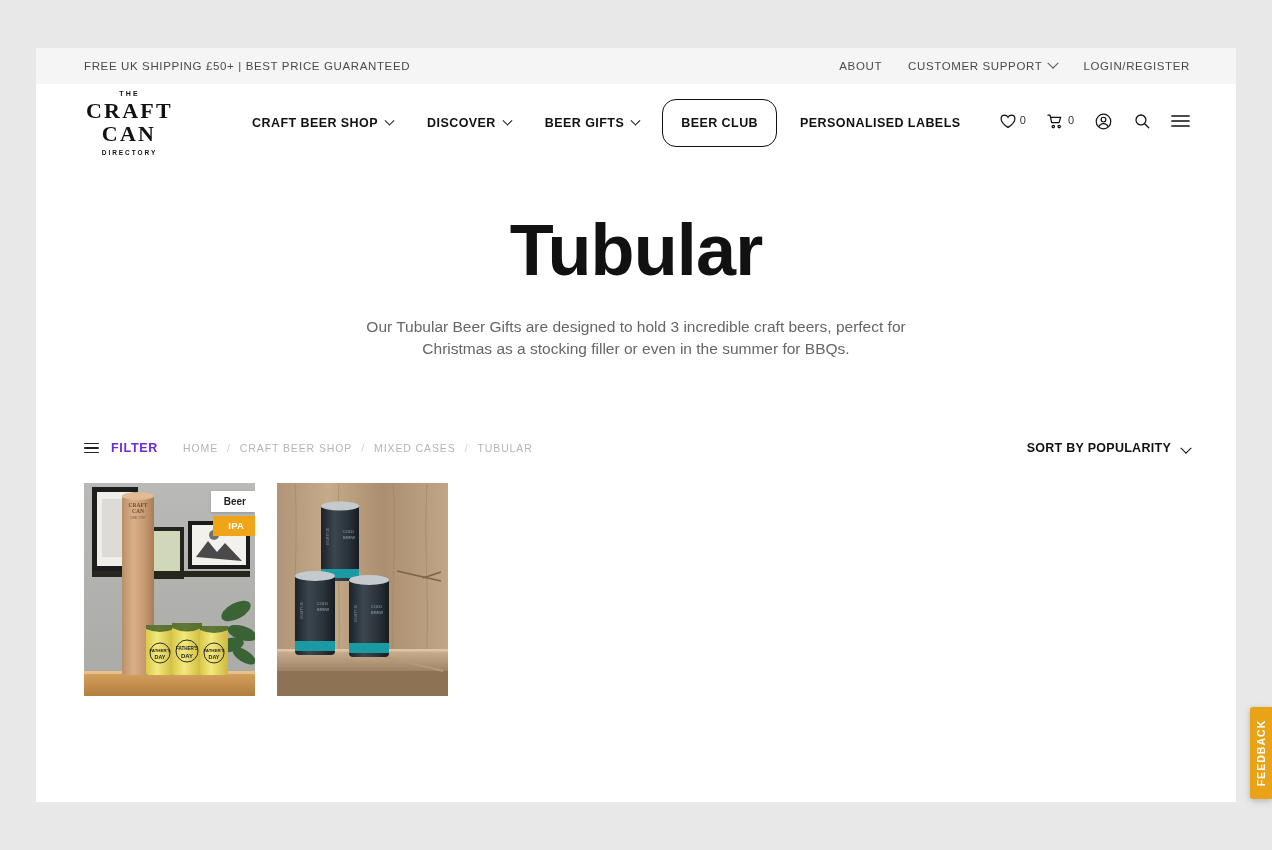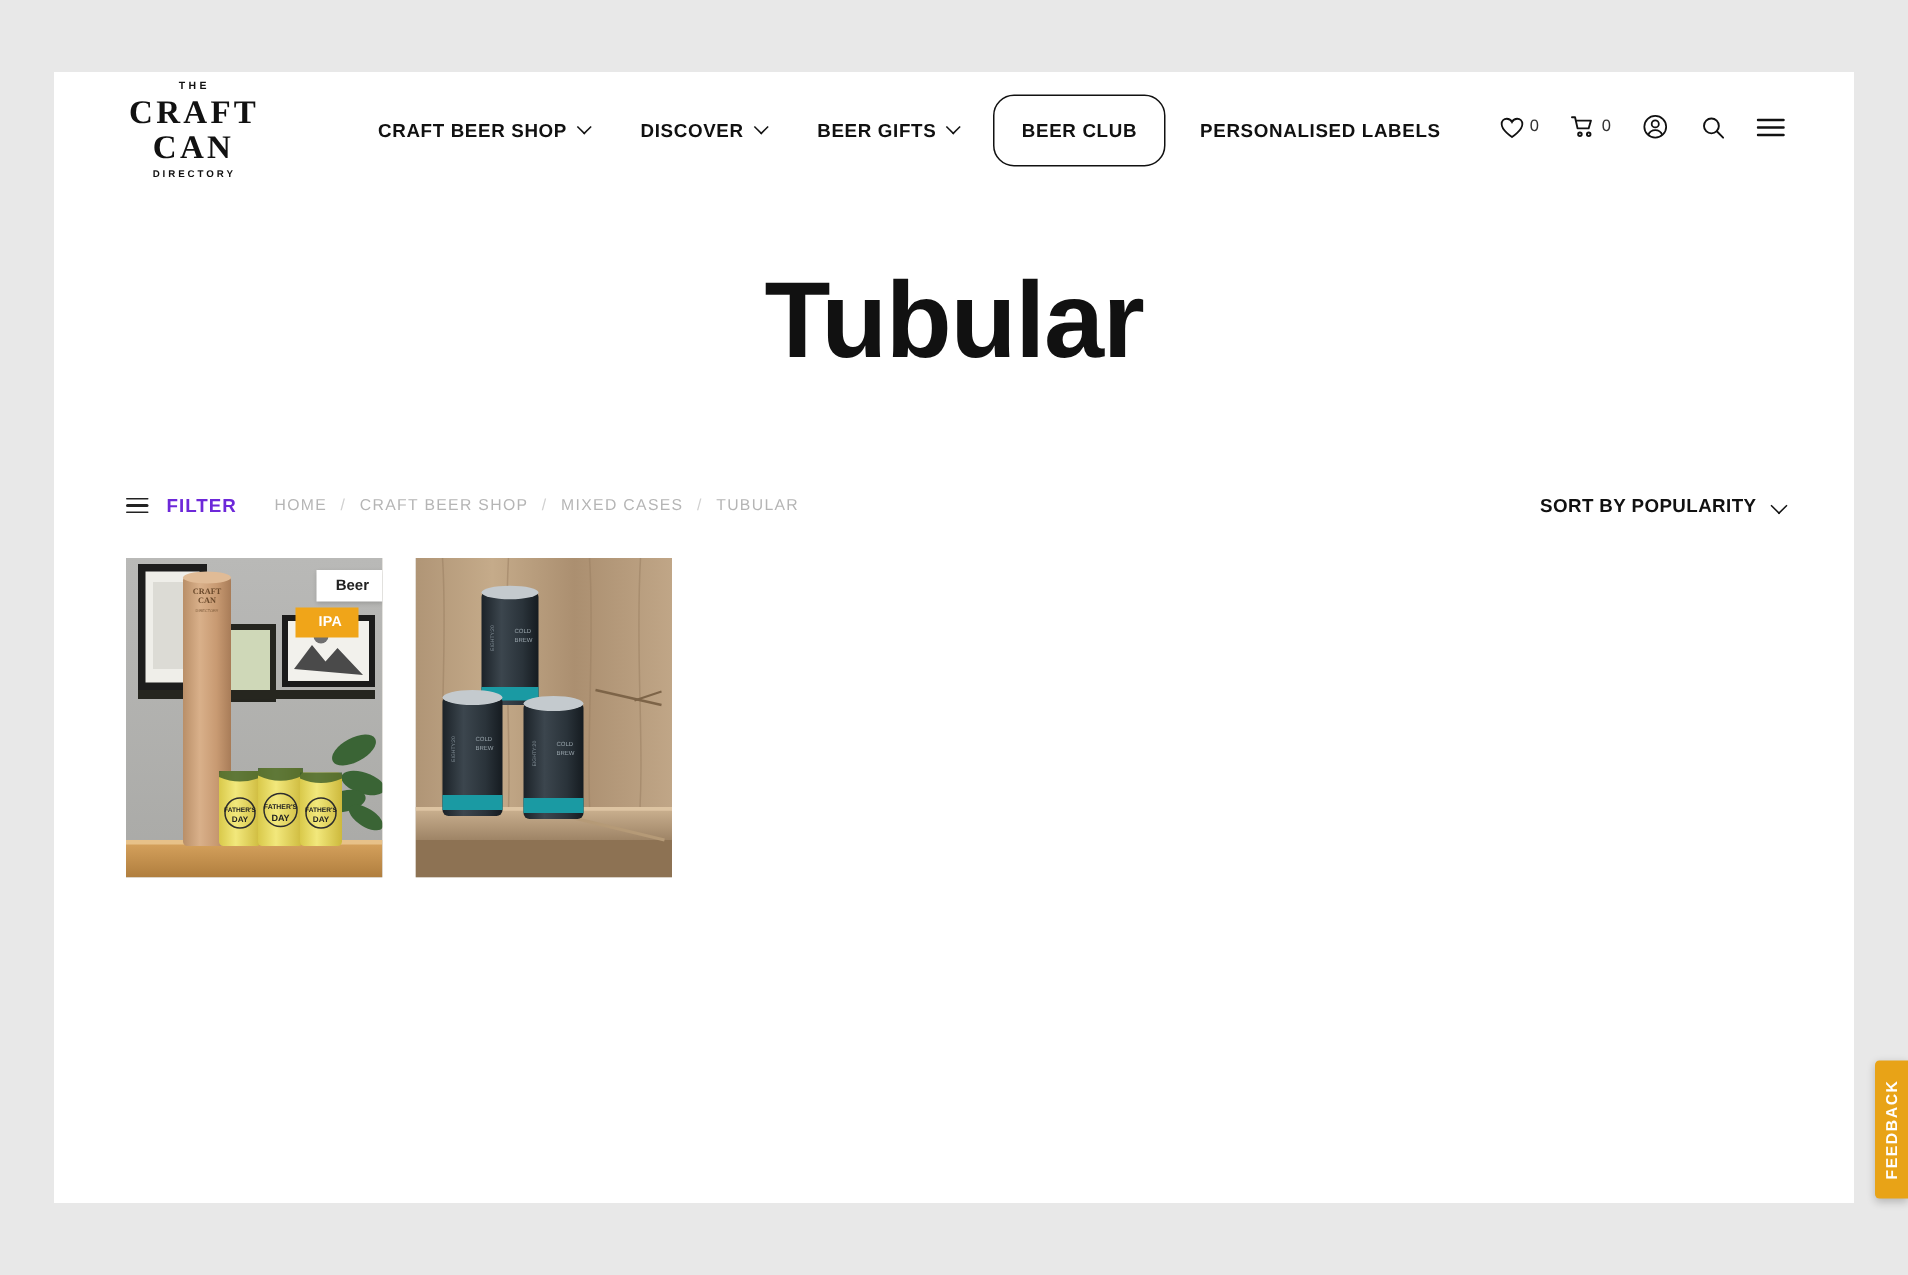--- a/index.html
+++ b/index.html
@@ -318,6 +318,21 @@
 
 <div class="page-frame">
 
+  <div class="topbar">
+    <div class="topbar-left">FREE UK SHIPPING £50+ | BEST PRICE GUARANTEED</div>
+    <div class="topbar-right">
+      <div class="topbar-link">
+        <span>ABOUT</span>
+      </div>
+      <div class="topbar-link">
+        <span>CUSTOMER SUPPORT</span>
+        <span class="caret"></span>
+      </div>
+      <div class="topbar-link">
+        <span>LOGIN/REGISTER</span>
+      </div>
+    </div>
+  </div>
 
   <div class="header">
 

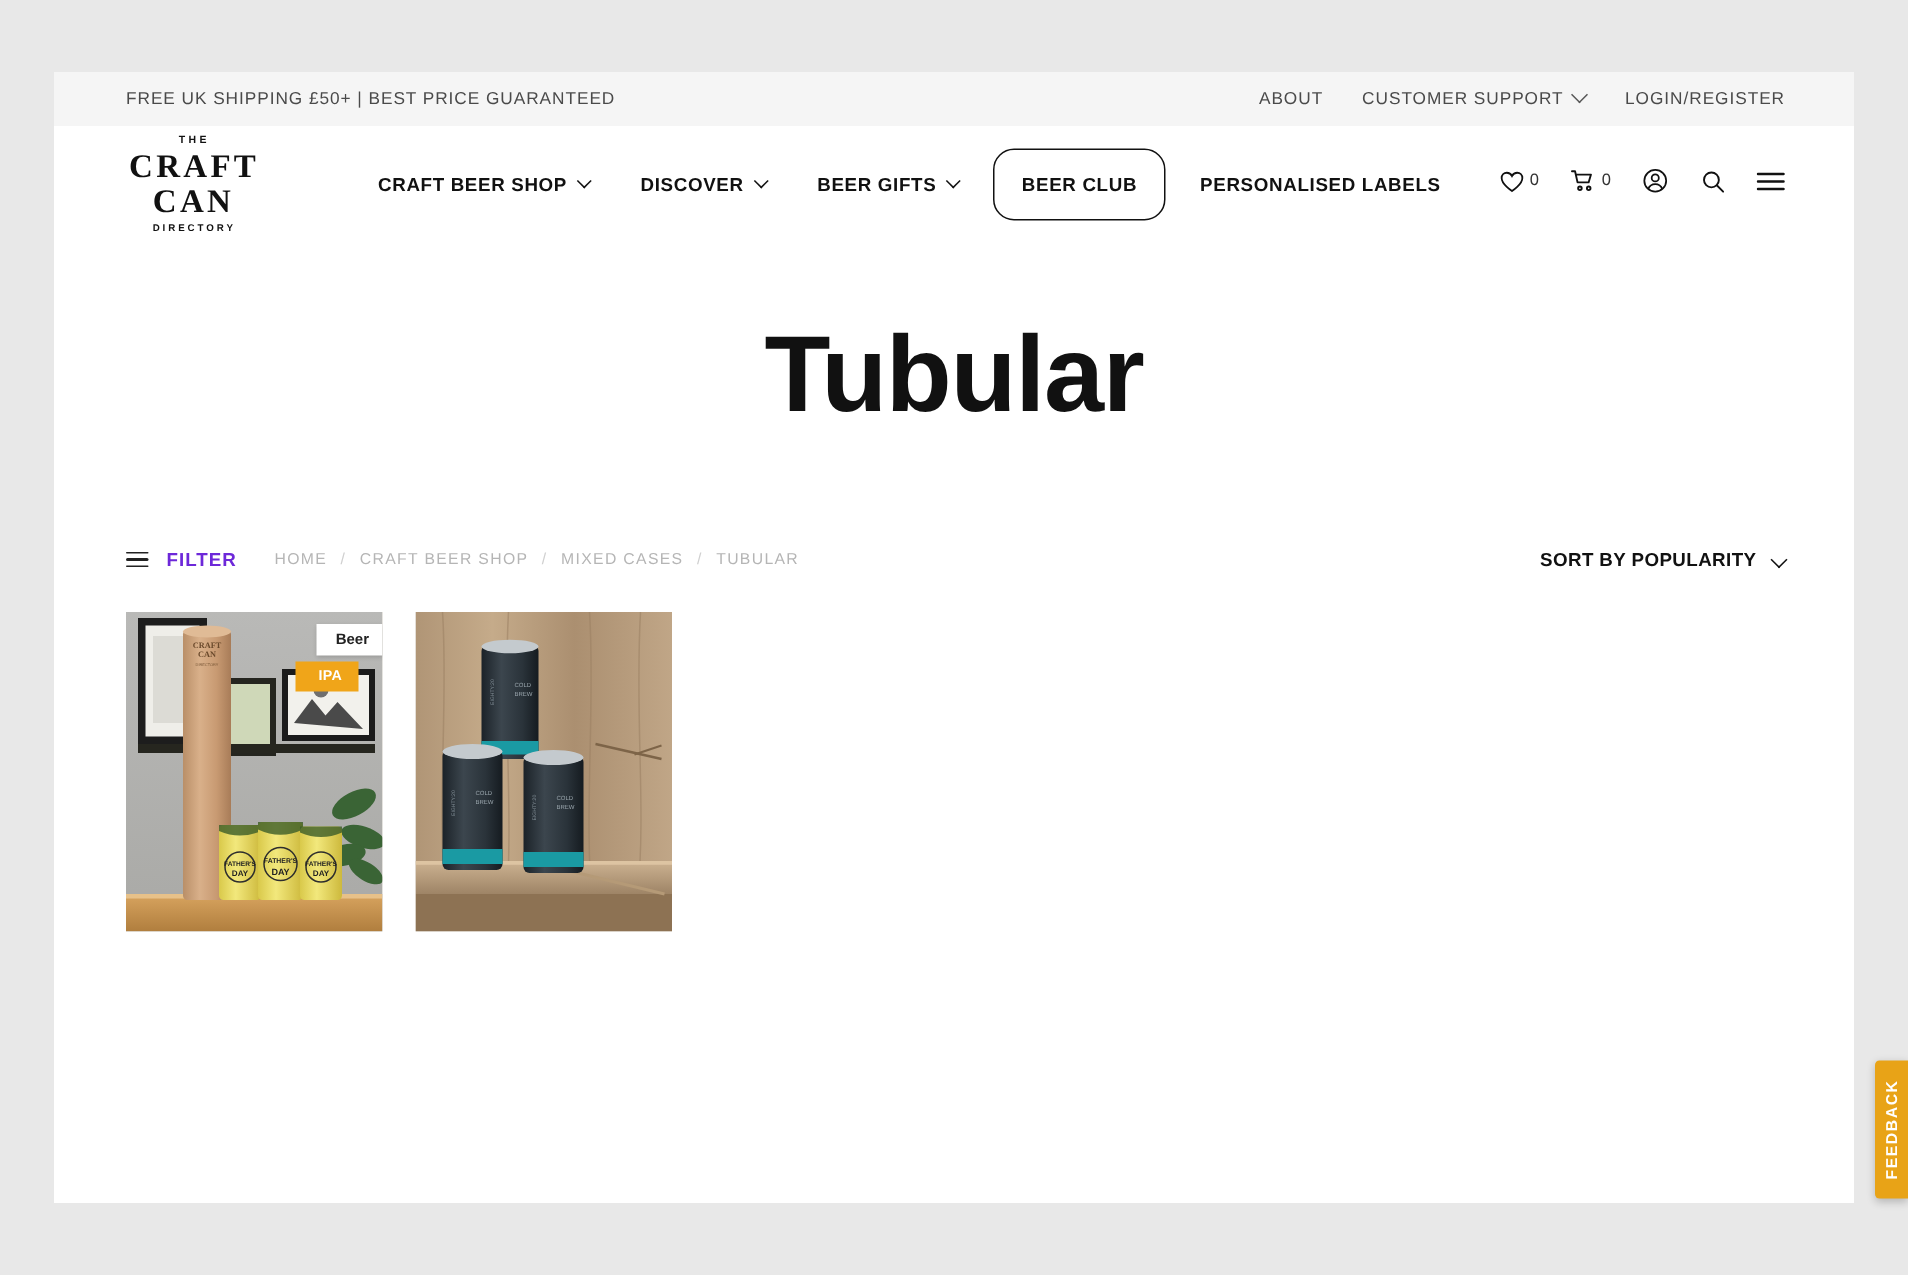--- a/index.html
+++ b/index.html
@@ -418,6 +418,7 @@
 
   <section class="hero">
     <h1>Tubular</h1>
+    <p>Our Tubular Beer Gifts are designed to hold 3 incredible craft beers, perfect for Christmas as a stocking filler or even in the summer for BBQs.</p>
   </section>
 
   <div class="filterbar">

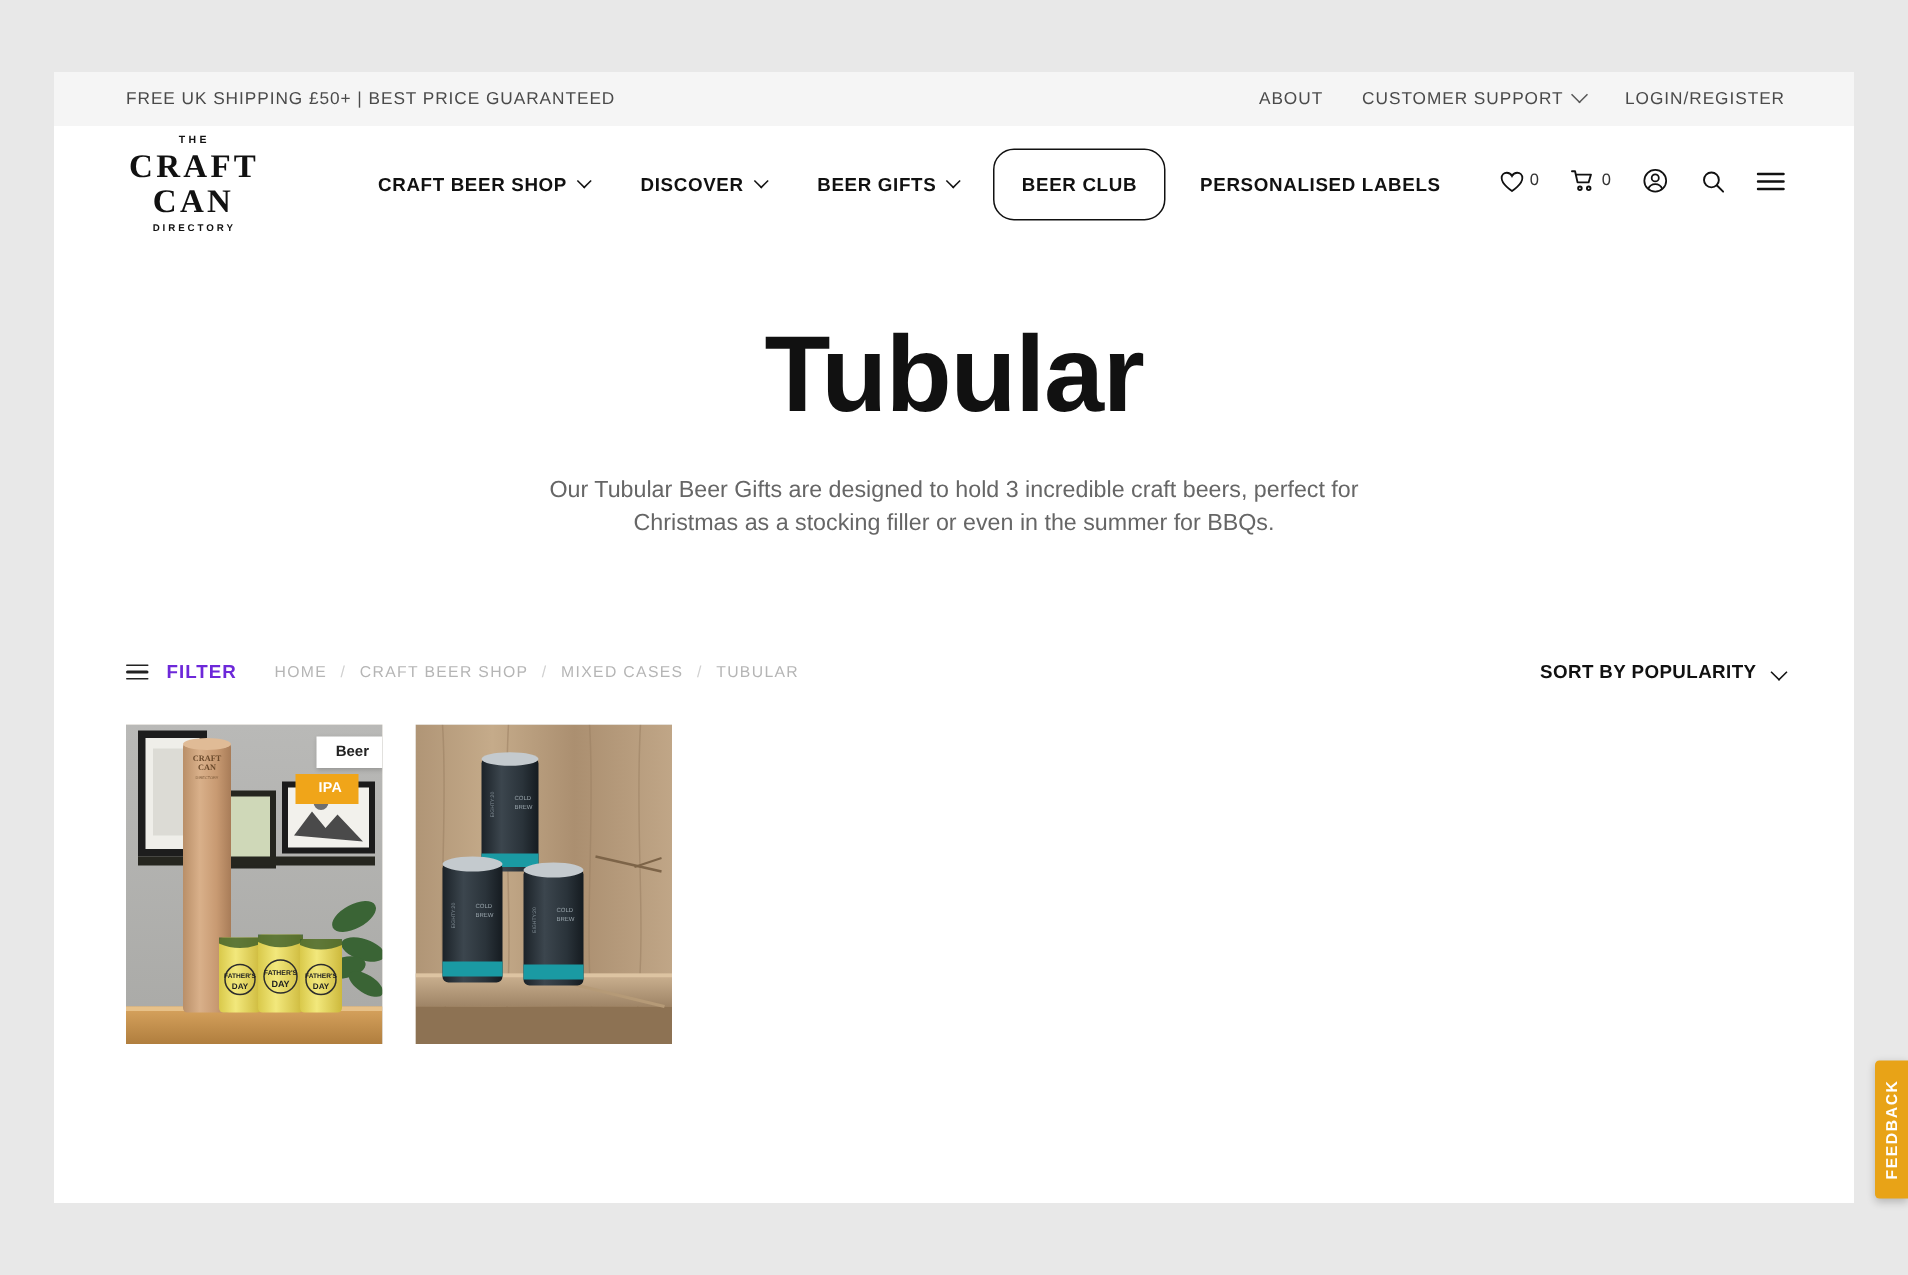--- a/index.html
+++ b/index.html
@@ -277,7 +277,7 @@
   .badge-ipa {
     position: absolute;
     top: 33px;
-    right: 16px;
+    right: 0;
     background: #f0a519;
     color: #fff;
     font-size: 9.5px;

